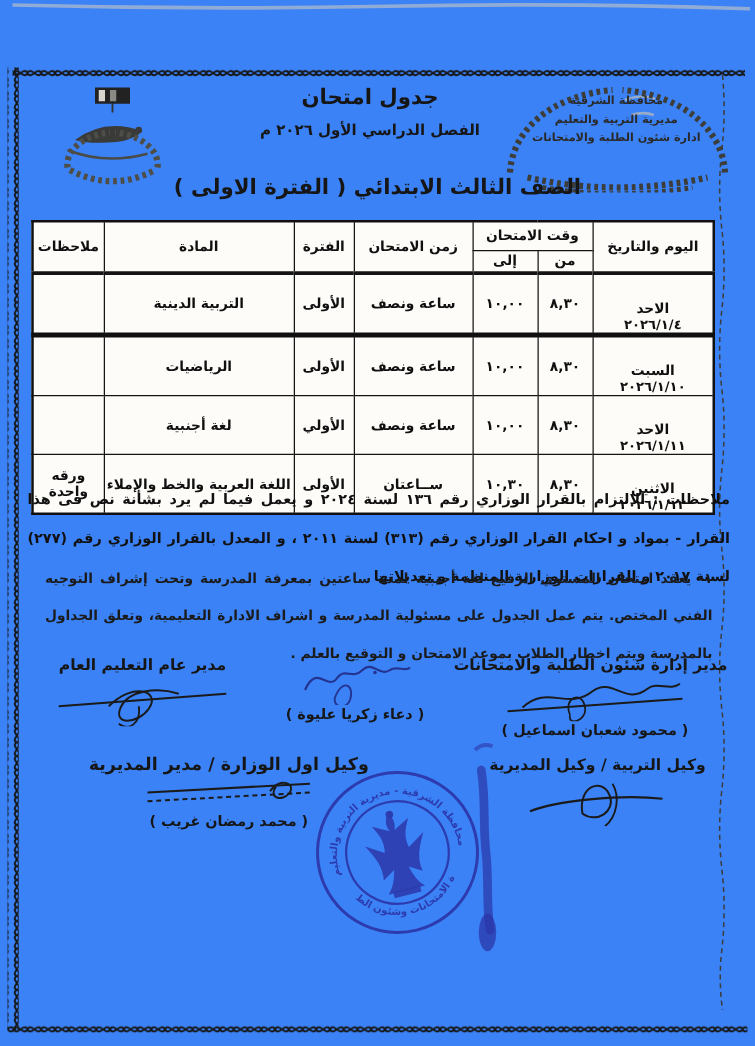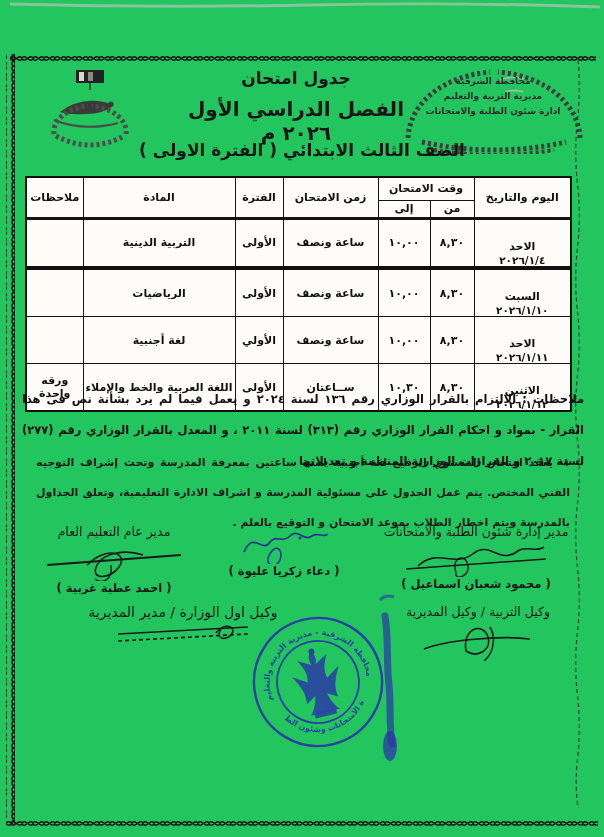--- a/index.html
+++ b/index.html
@@ -5,7 +5,7 @@
   html,body{margin:0;padding:0;background:#e8e6e0;}
   .page{
     position:relative;width:604px;height:837px;margin:0 auto;
-    background:#22c55e;overflow:hidden;
+    background:#3b82f6;overflow:hidden;
     font-family:"DejaVu Sans","Liberation Sans",sans-serif;
     color:#161616;
   }

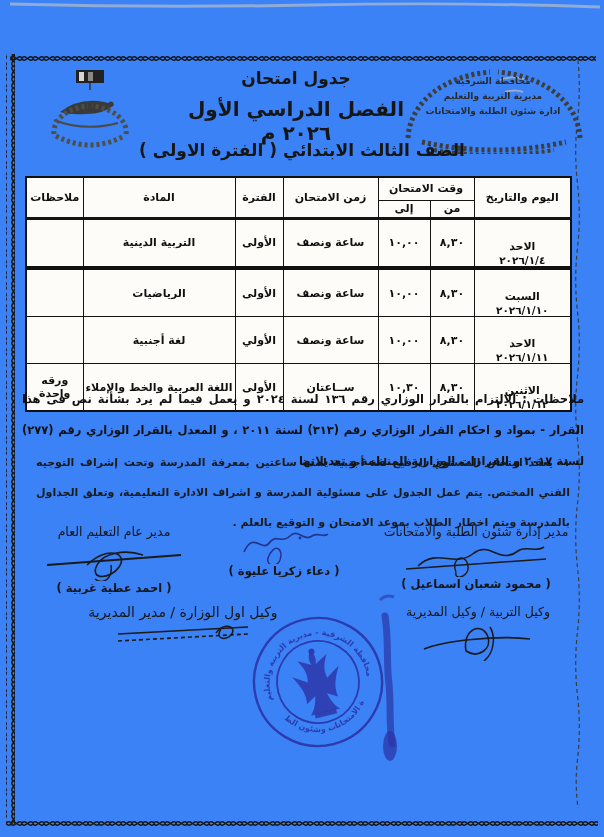--- a/index.html
+++ b/index.html
@@ -15,7 +15,7 @@
   
   .center-title{left:168px;top:68px;width:256px;text-align:center;direction:rtl;}
   .center-title .l1{font-size:17px;font-weight:bold;letter-spacing:1px;}
-  .center-title .l2{font-size:20px;font-weight:bold;margin-top:9px;}
+  .center-title .l2{font-size:12px;font-weight:bold;margin-top:9px;}
   .org-lines{left:408px;top:74px;width:170px;text-align:center;direction:rtl;}
   .org-lines div{font-size:9px;font-weight:bold;line-height:15px;color:#2a2a2a;}
   .grade-title{left:0;top:140px;width:604px;text-align:center;direction:rtl;

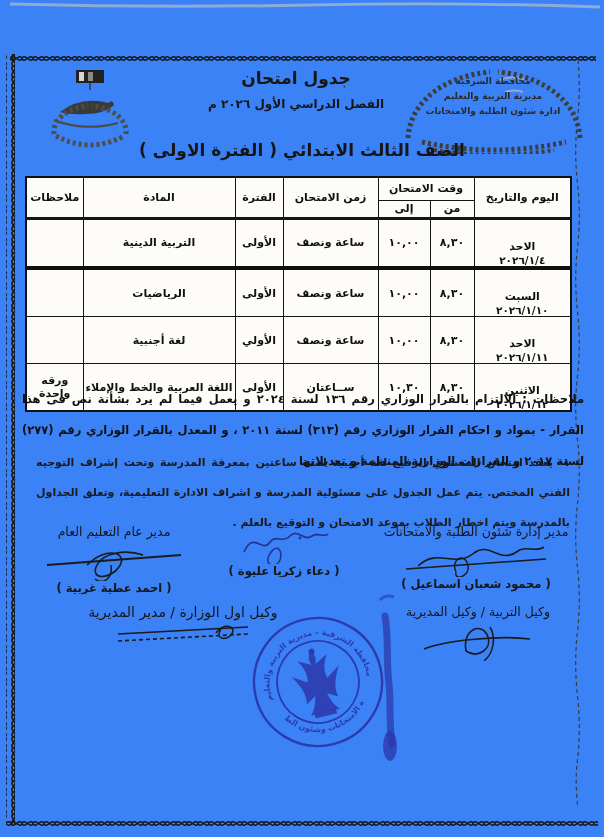--- a/index.html
+++ b/index.html
@@ -46,7 +46,7 @@
 
   
   .sigcol{position:absolute;text-align:center;direction:rtl;}
-  .sig-title{font-size:12.5px;font-weight:normal;white-space:nowrap;}
+  .sig-title{font-size:12.5px;font-weight:bold;white-space:nowrap;}
   .sig-title.big{font-size:14px;}
   .sig-name{font-size:11.5px;font-weight:bold;white-space:nowrap;}
   .sig-svg{margin:0 auto;}

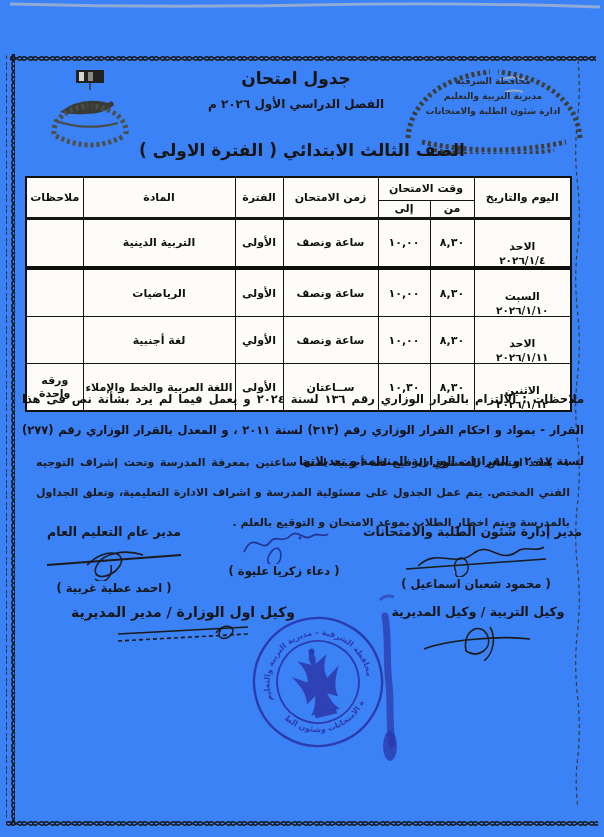--- a/index.html
+++ b/index.html
@@ -228,7 +228,6 @@
       <path d="M48,26 c20,-20 42,-12 32,2 c-8,12 -30,14 -22,-2 c6,-12 28,-16 46,-10" stroke="#1a1a1a" stroke-width="1.6" fill="none"></path>
       <path d="M72,26 c2,14 -8,20 -16,14" stroke="#1a1a1a" stroke-width="1.5" fill="none"></path>
     </svg>
-    <div class="sig-name">( احمد عطية غربية )</div>
   </div>
 
   <div class="sigcol" style="right:26px;top:604px;width:200px;">

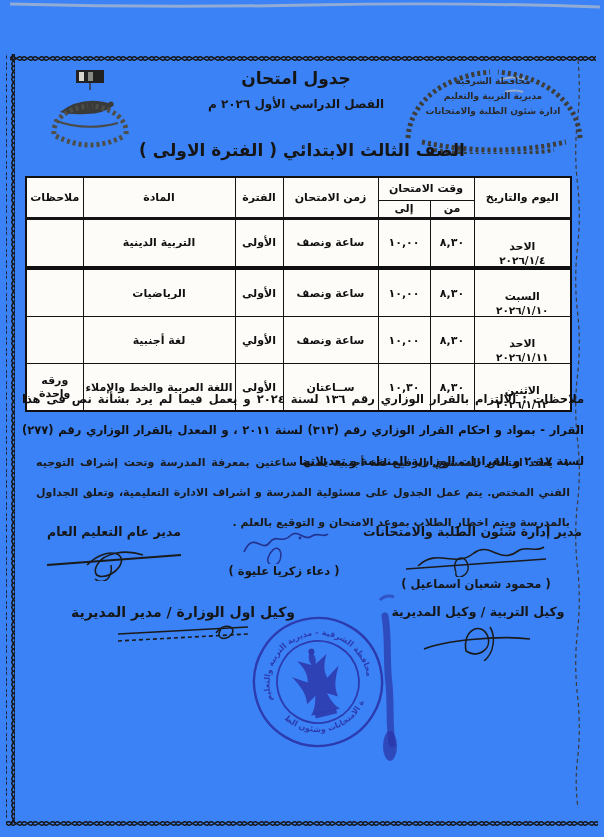--- a/index.html
+++ b/index.html
@@ -246,6 +246,7 @@
       <path d="M20,21 L150,14" stroke="#1a1a1a" stroke-width="1.6" fill="none" stroke-dasharray="4,3"></path>
       <path d="M118,13 c8,-12 22,-6 15,2 c-5,6 -17,4 -10,-6" stroke="#1a1a1a" stroke-width="1.5" fill="none"></path>
     </svg>
+    <div class="sig-name">( محمد رمضان غريب )</div>
   </div>
 
   <svg class="abs ink-layer" width="604" height="837" viewBox="0 0 604 837">

